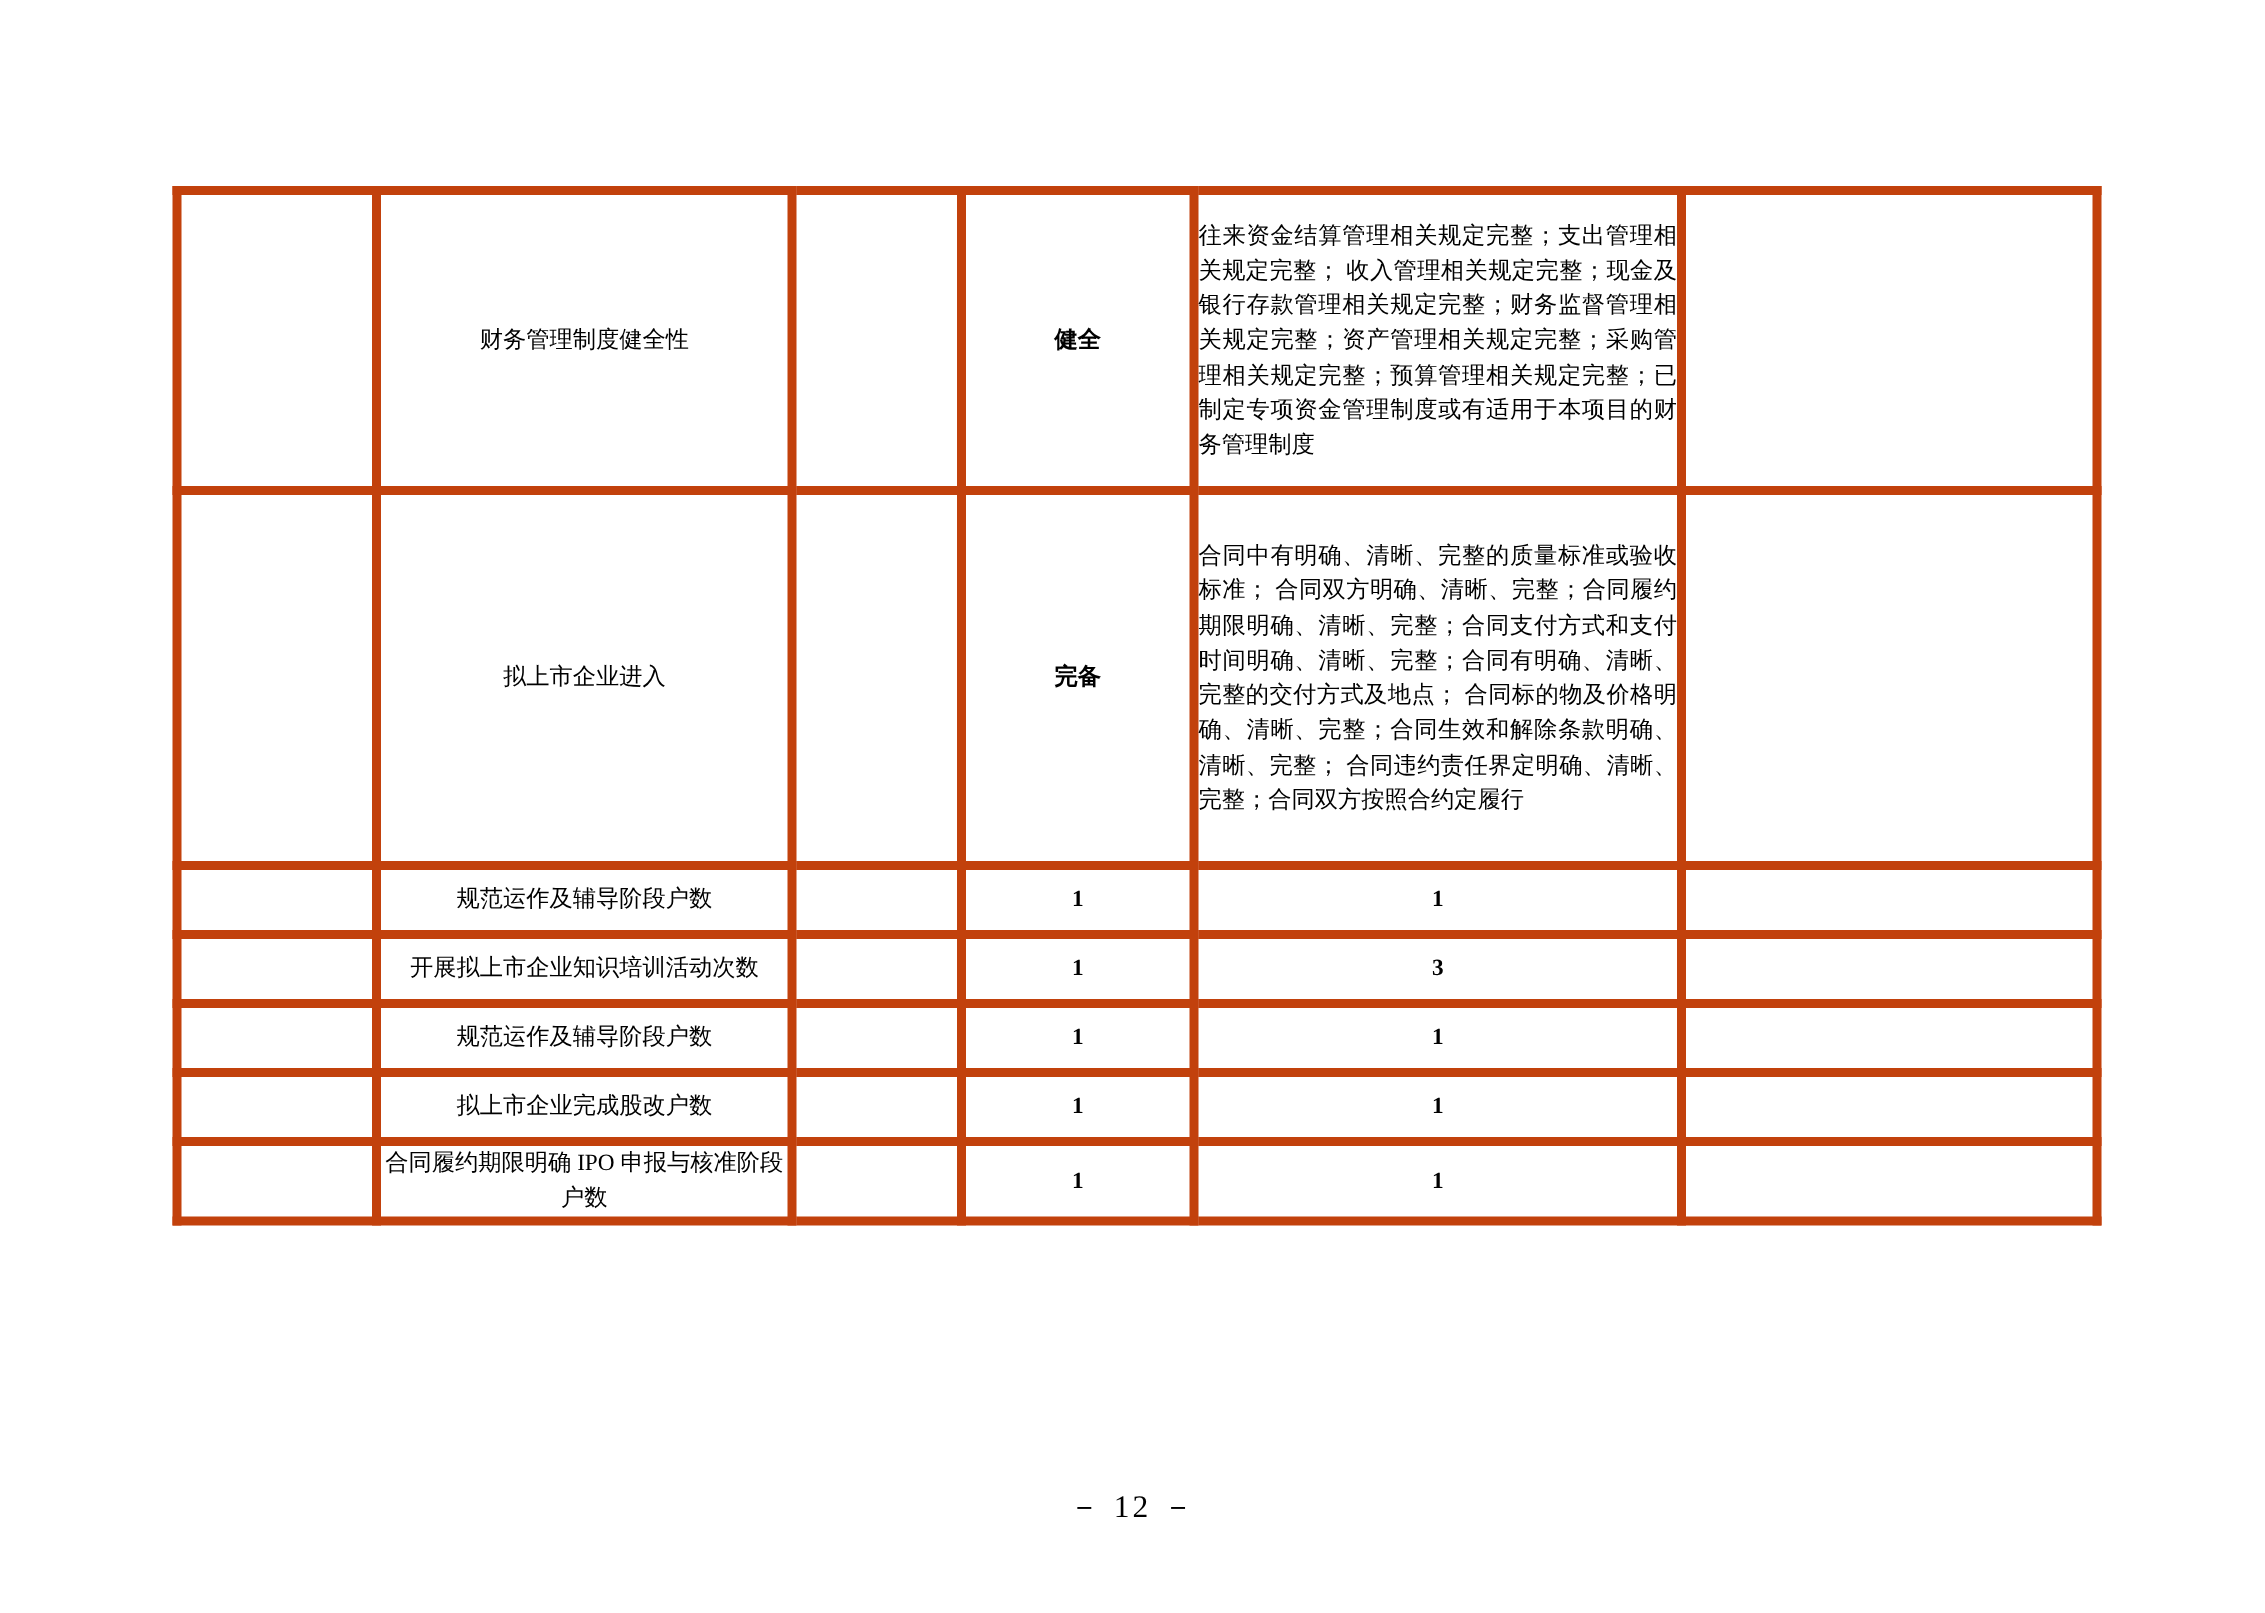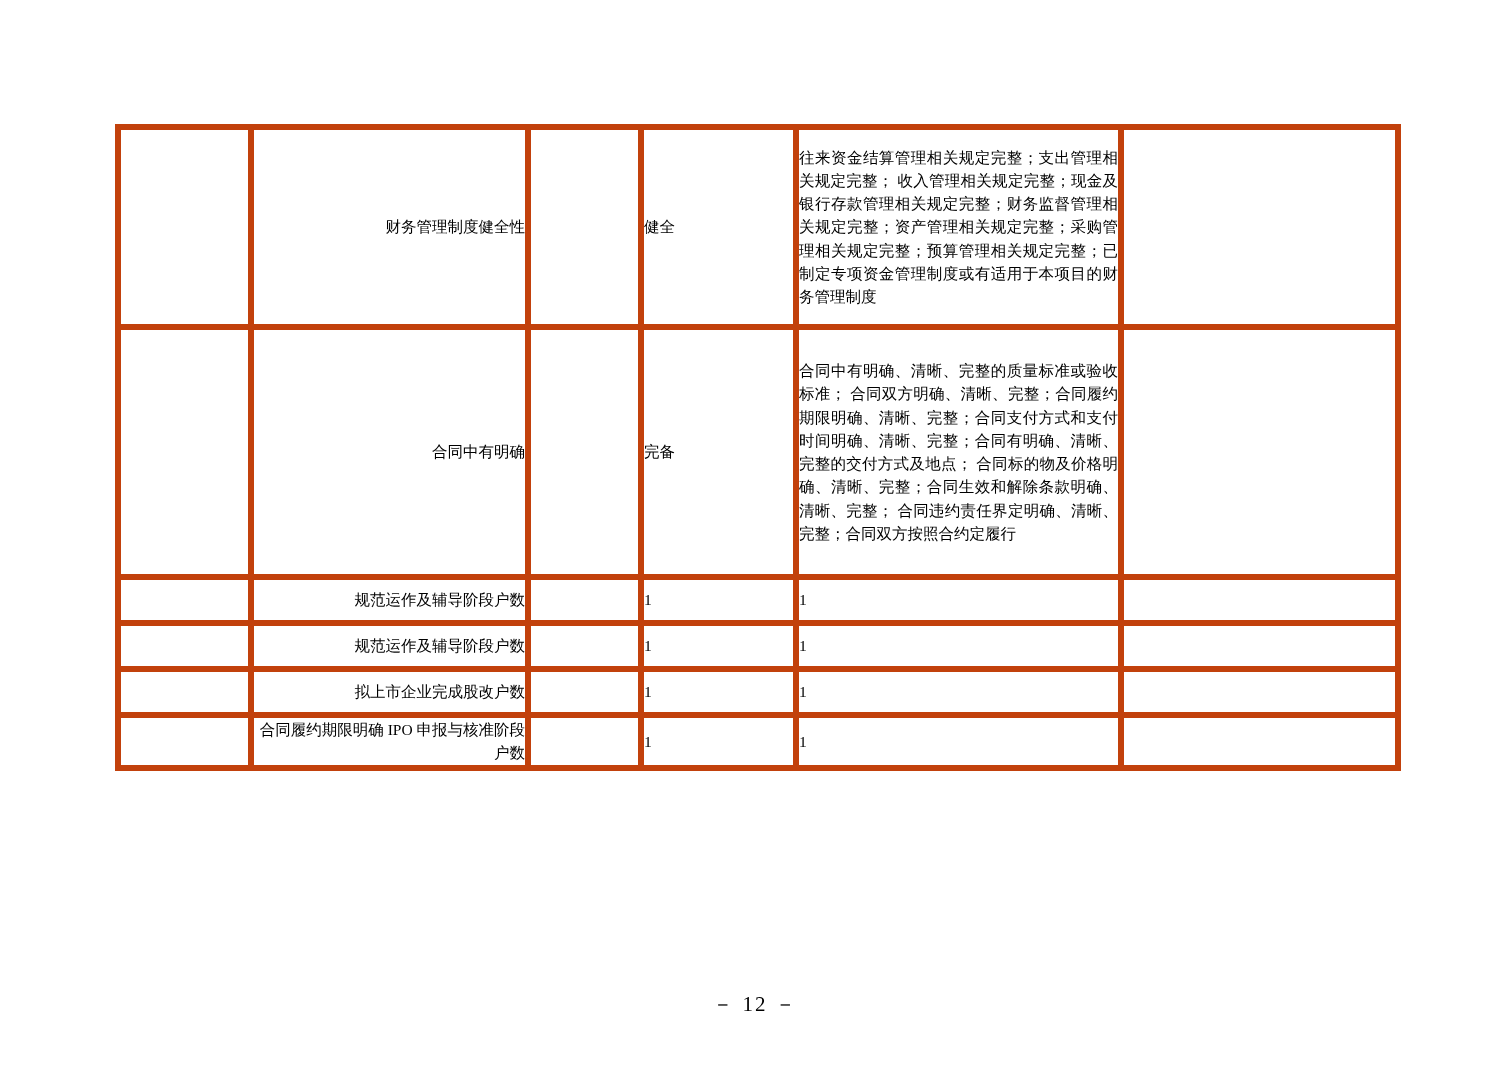--- a/index.html
+++ b/index.html
@@ -54,7 +54,7 @@
   .cell-empty { }
 
   .indicator-name {
-    text-align: right;
+    text-align: center;
     padding: 6px 10px;
     line-height: 1.5;
   }

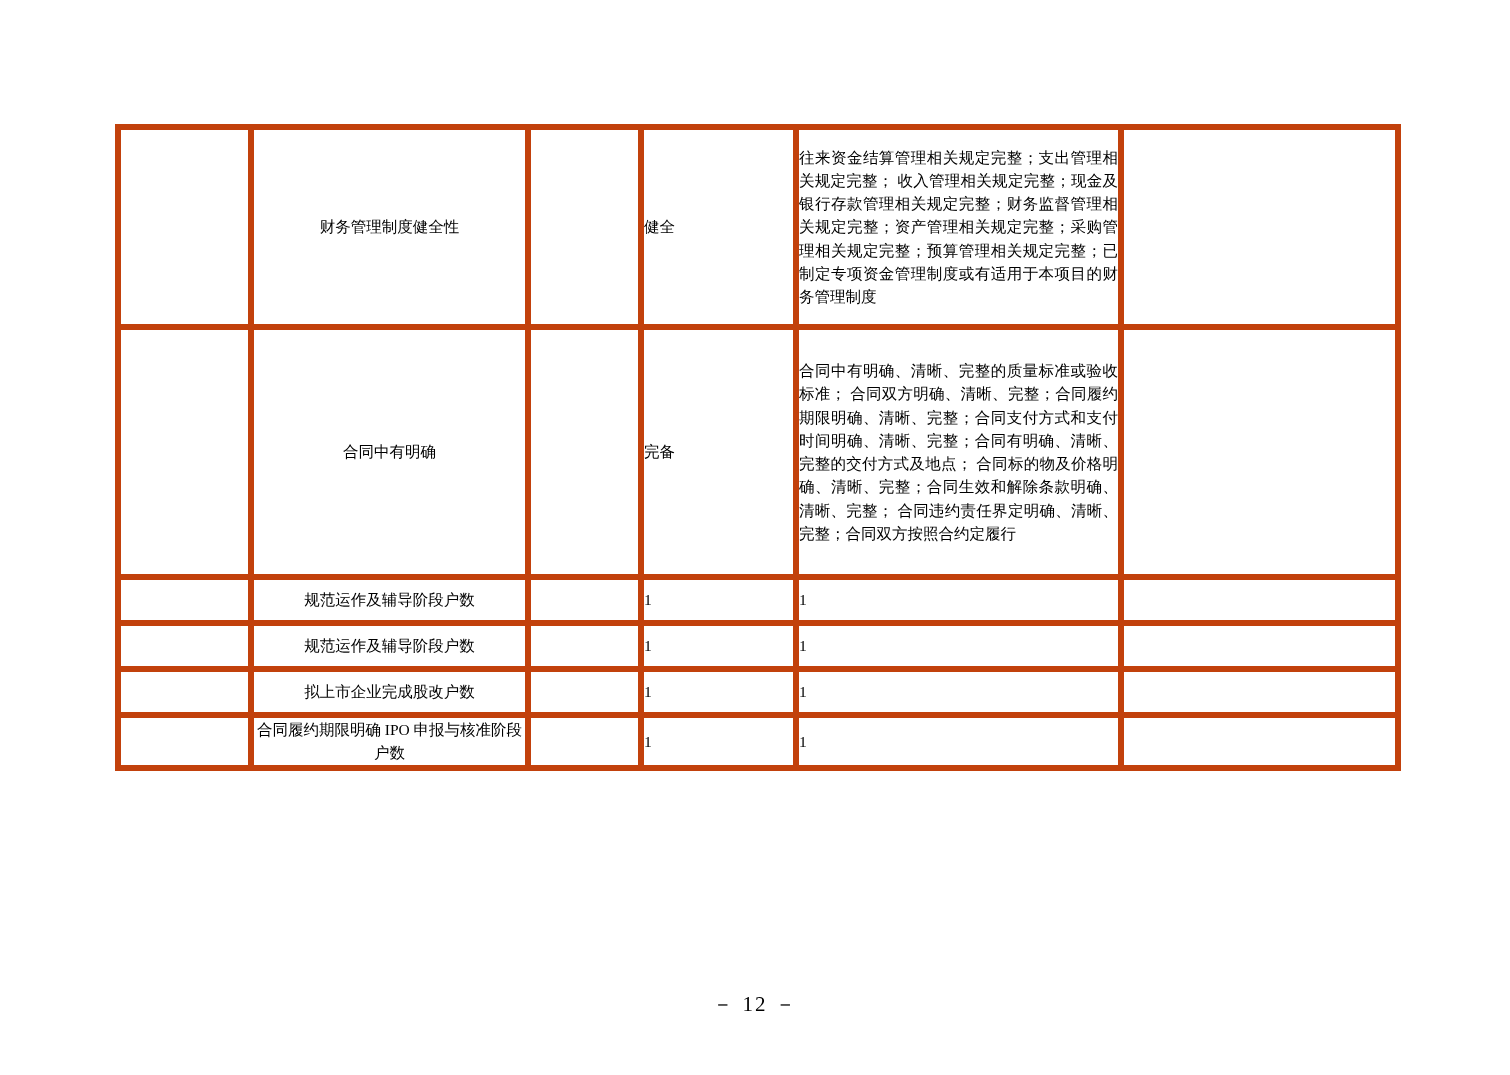--- a/index.html
+++ b/index.html
@@ -59,8 +59,9 @@
     line-height: 1.5;
   }
   .num {
-    text-align: left;
+    text-align: center;
     font-size: 15.5px;
+    font-weight: bold;
   }
   .tall-1 { height: 200px; }
   .tall-2 { height: 250px; }

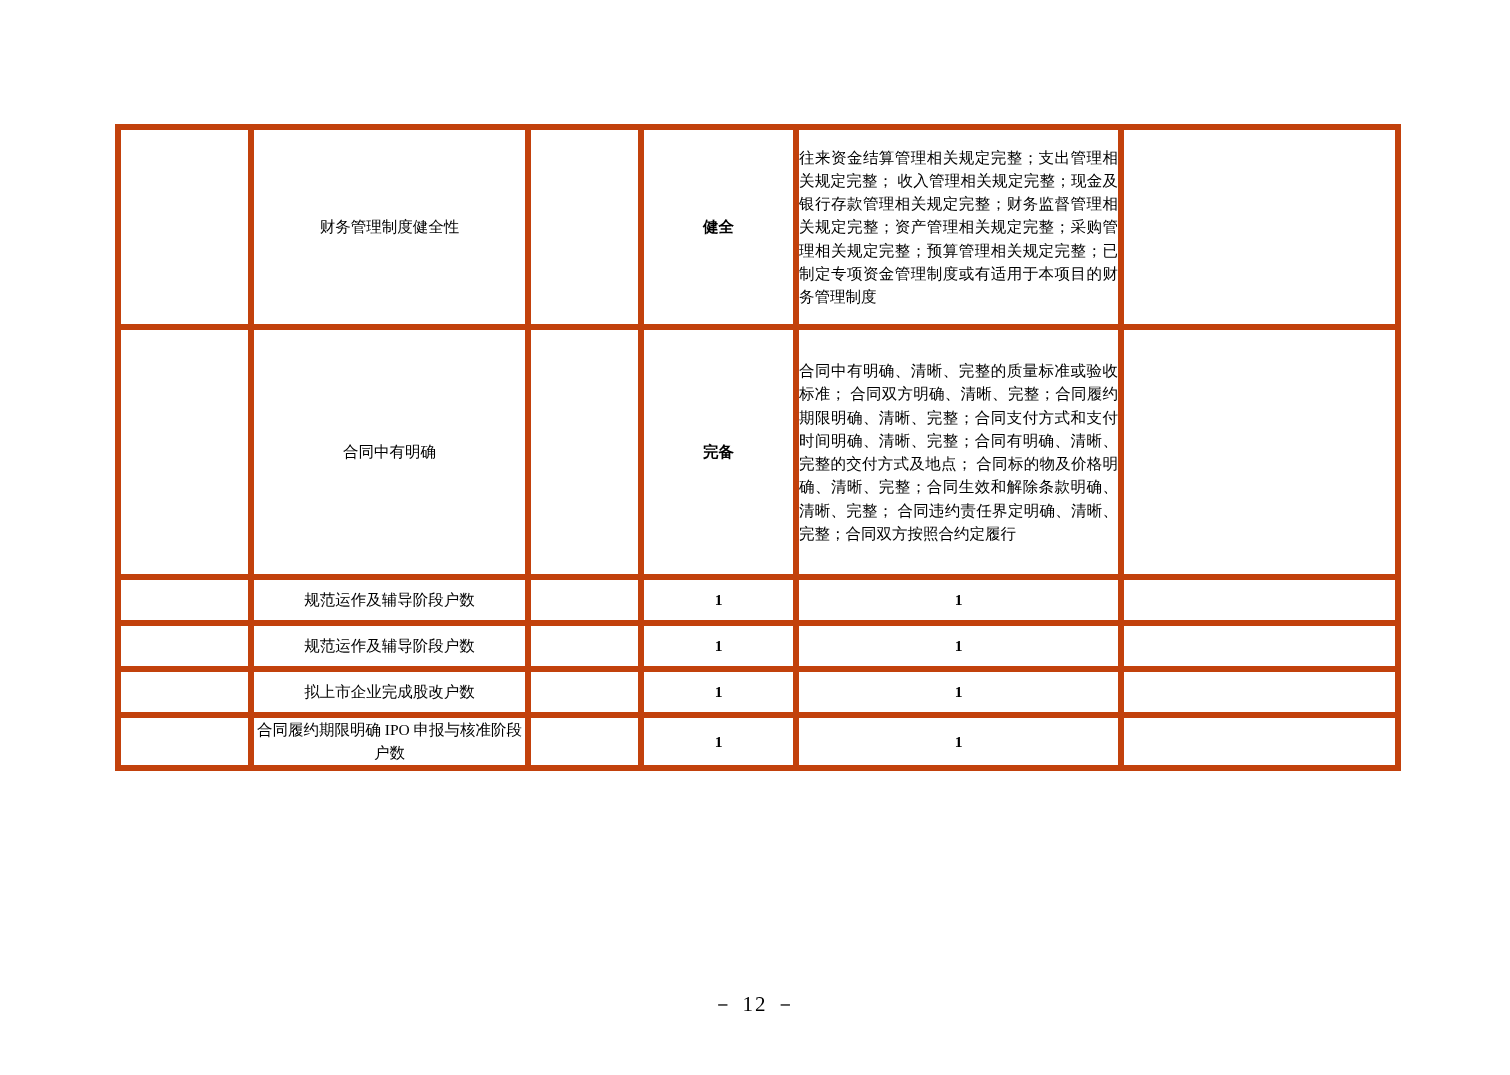--- a/index.html
+++ b/index.html
@@ -103,7 +103,7 @@
       </tr>
       <tr class="tall-2">
         <td class="cell-empty"></td>
-        <td class="indicator-name">合同中有明确</td>
+        <td class="indicator-name">拟上市企业进入</td>
         <td class="cell-empty"></td>
         <td class="num">完备</td>
         <td class="cell-just">合同中有明确、清晰、完整的质量标准或验收标准； 合同双方明确、清晰、完整；合同履约期限明确、清晰、完整；合同支付方式和支付时间明确、清晰、完整；合同有明确、清晰、完整的交付方式及地点； 合同标的物及价格明确、清晰、完整；合同生效和解除条款明确、清晰、完整； 合同违约责任界定明确、清晰、完整；合同双方按照合约定履行</td>

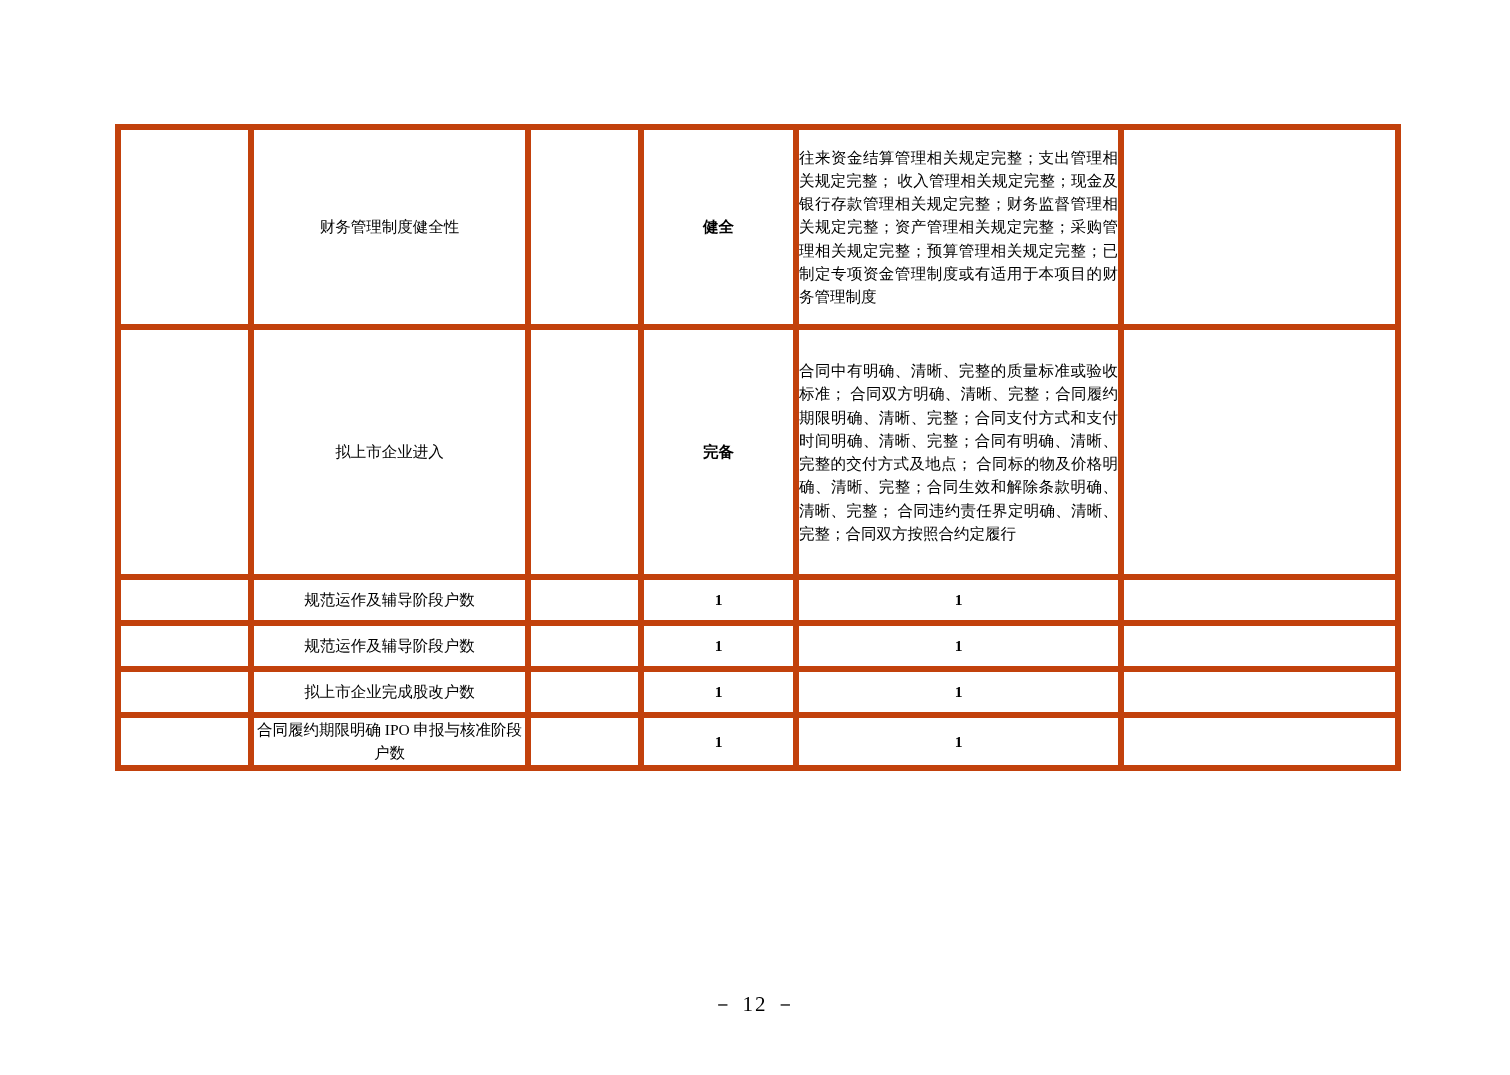--- a/index.html
+++ b/index.html
@@ -119,6 +119,14 @@
       </tr>
       <tr class="row-s">
         <td class="cell-empty"></td>
+        <td class="indicator-name">开展拟上市企业知识培训活动次数</td>
+        <td class="cell-empty"></td>
+        <td class="num">1</td>
+        <td class="num">3</td>
+        <td class="cell-empty"></td>
+      </tr>
+      <tr class="row-s">
+        <td class="cell-empty"></td>
         <td class="indicator-name">规范运作及辅导阶段户数</td>
         <td class="cell-empty"></td>
         <td class="num">1</td>

